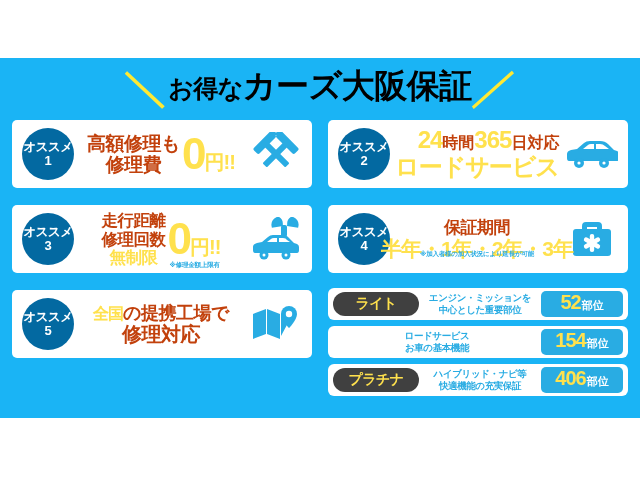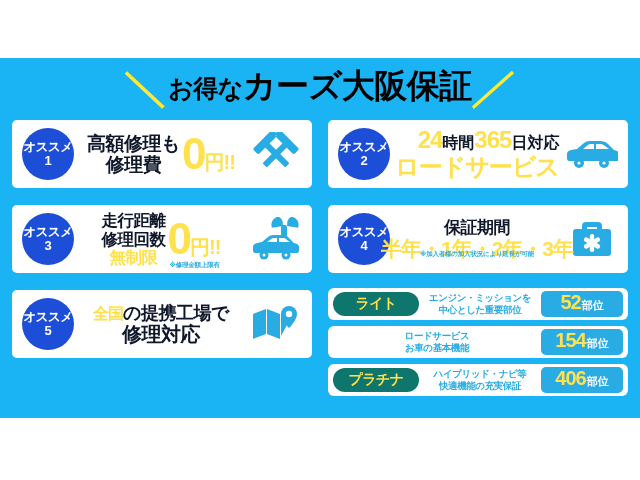--- a/index.html
+++ b/index.html
@@ -77,7 +77,7 @@
     width: 52px;
     height: 52px;
     border-radius: 50%;
-    background: #1d4ed8;
+    background: #0369a1;
     color: #ffffff;
     display: flex;
     flex-direction: column;

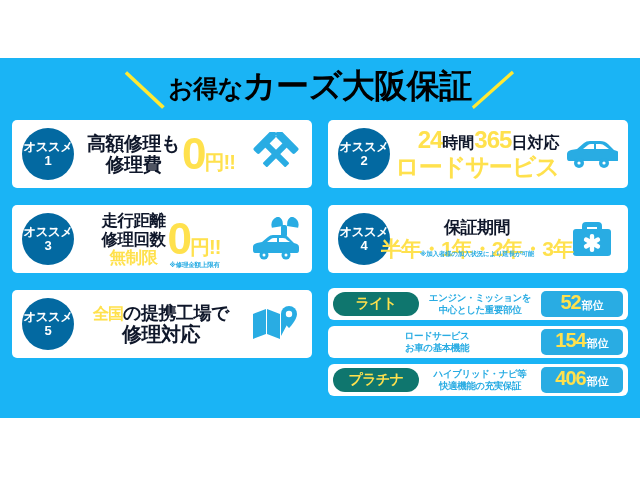--- a/index.html
+++ b/index.html
@@ -98,7 +98,7 @@
     padding: 0 4px;
     min-width: 0;
   }
-  .txt-blue   { color: #0f172a; font-weight: bold; }
+  .txt-blue   { color: #c2410c; font-weight: bold; }
   .txt-yellow { color: #ffe14d; font-weight: bold; }
 
   .lines { text-align: center; line-height: 1.12; }

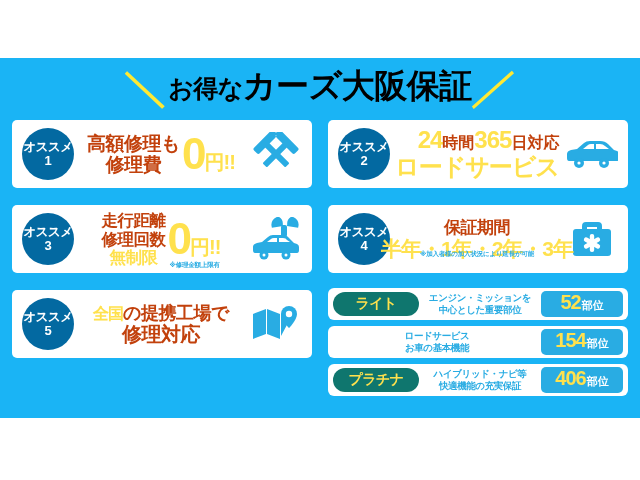--- a/index.html
+++ b/index.html
@@ -145,7 +145,7 @@
     width: 86px;
     height: 24px;
     border-radius: 12px;
-    background: #0f766e;
+    background: #404040;
     color: #ffe14d;
     font-weight: bold;
     font-size: 14px;

